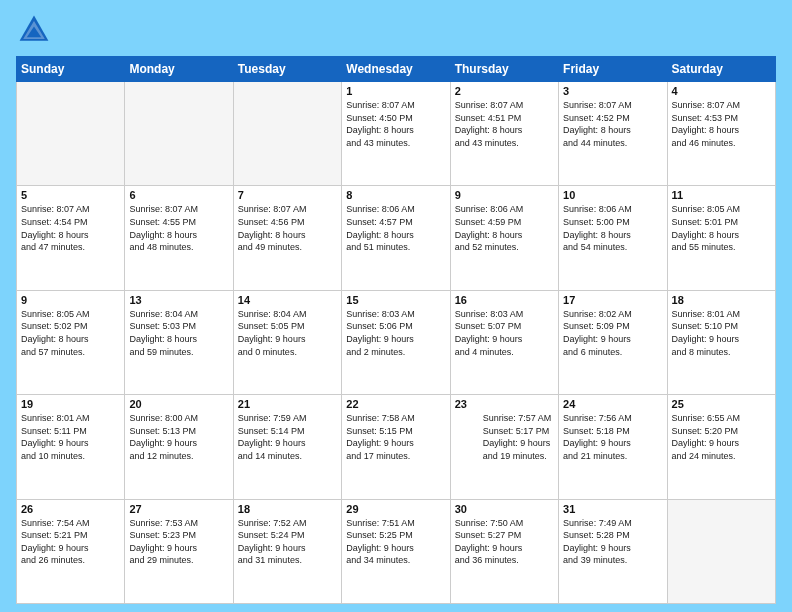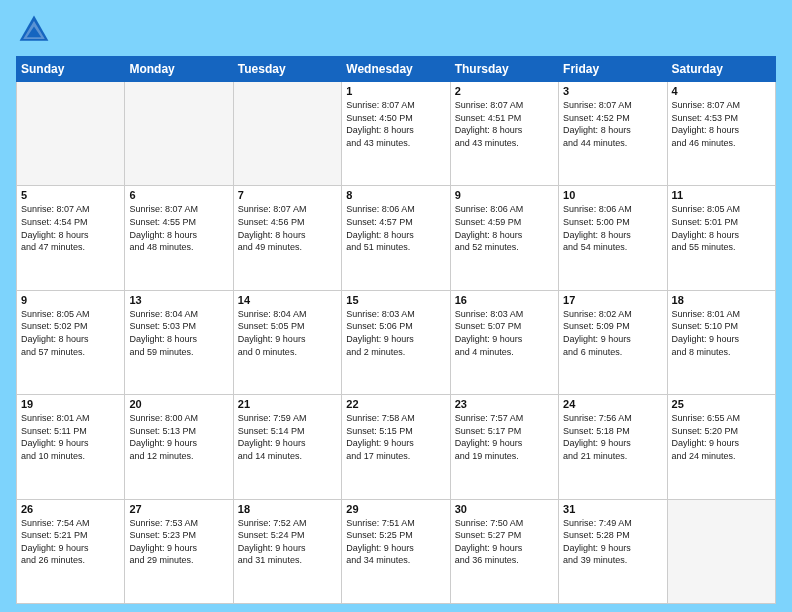--- a/index.html
+++ b/index.html
@@ -294,7 +294,7 @@
           </td>
           <td>
             <div class="day-num">23</div>
-            <div class="day-info" style="white-space: pre-line;">Sunrise: 7:57 AM
+            <div class="day-info" style="white-space: pre-line; margin-left: 28px;">Sunrise: 7:57 AM
 Sunset: 5:17 PM
 Daylight: 9 hours
 and 19 minutes.</div>

